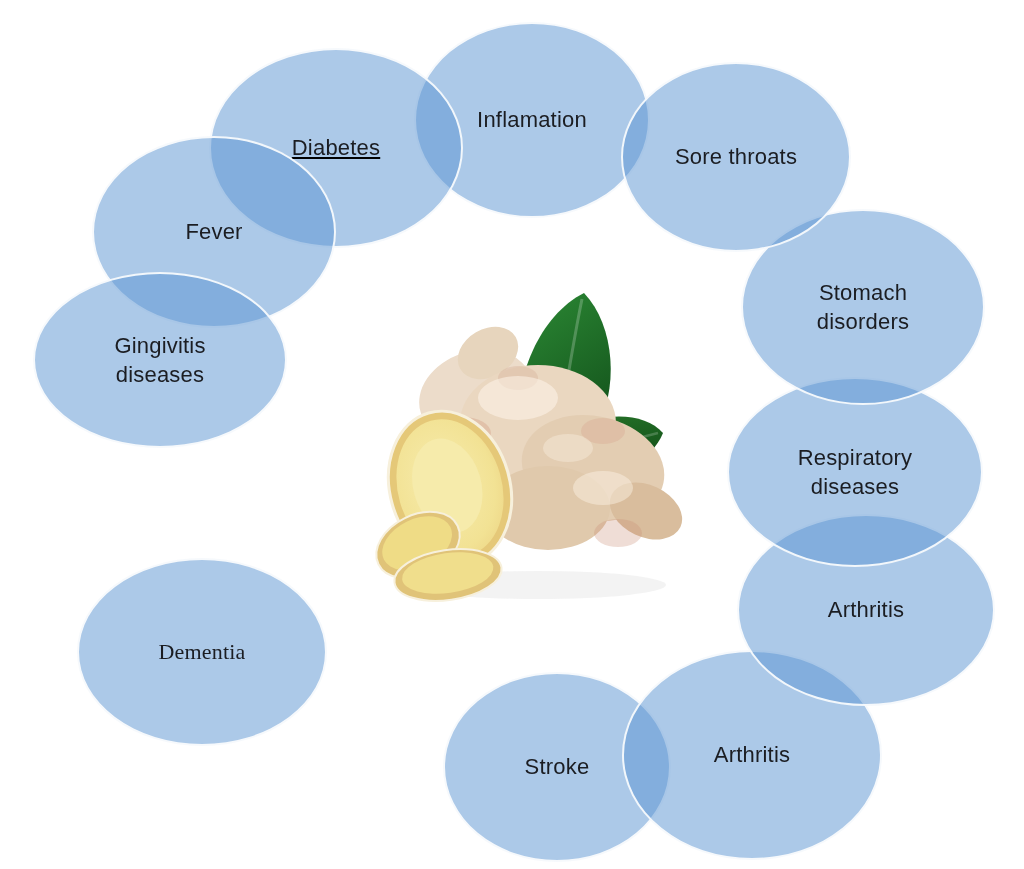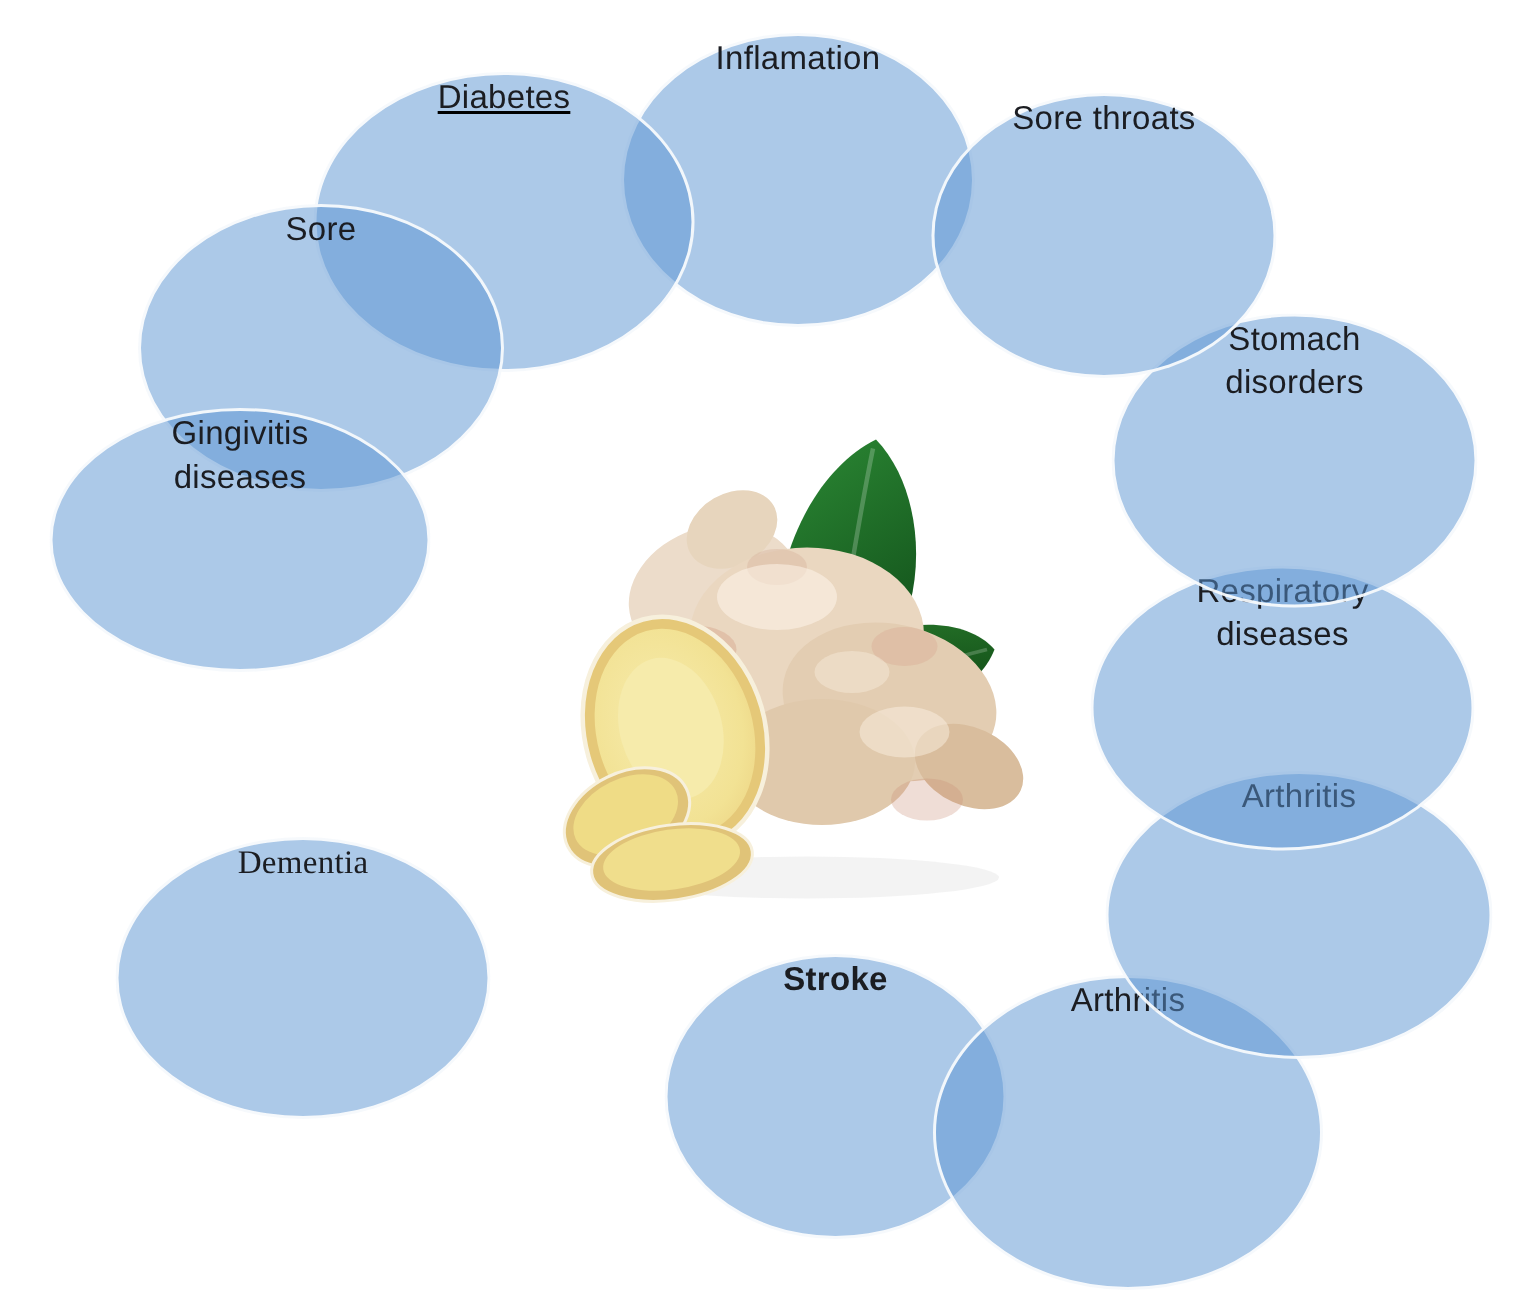--- a/index.html
+++ b/index.html
@@ -23,7 +23,7 @@
     background:var(--ellipse-fill);
     border:2px solid var(--ellipse-outline);
     box-sizing:border-box;
-    display:flex;justify-content:center;
+    display:flex;align-items:center;justify-content:center;
     text-align:center;
   }
   .lbl{

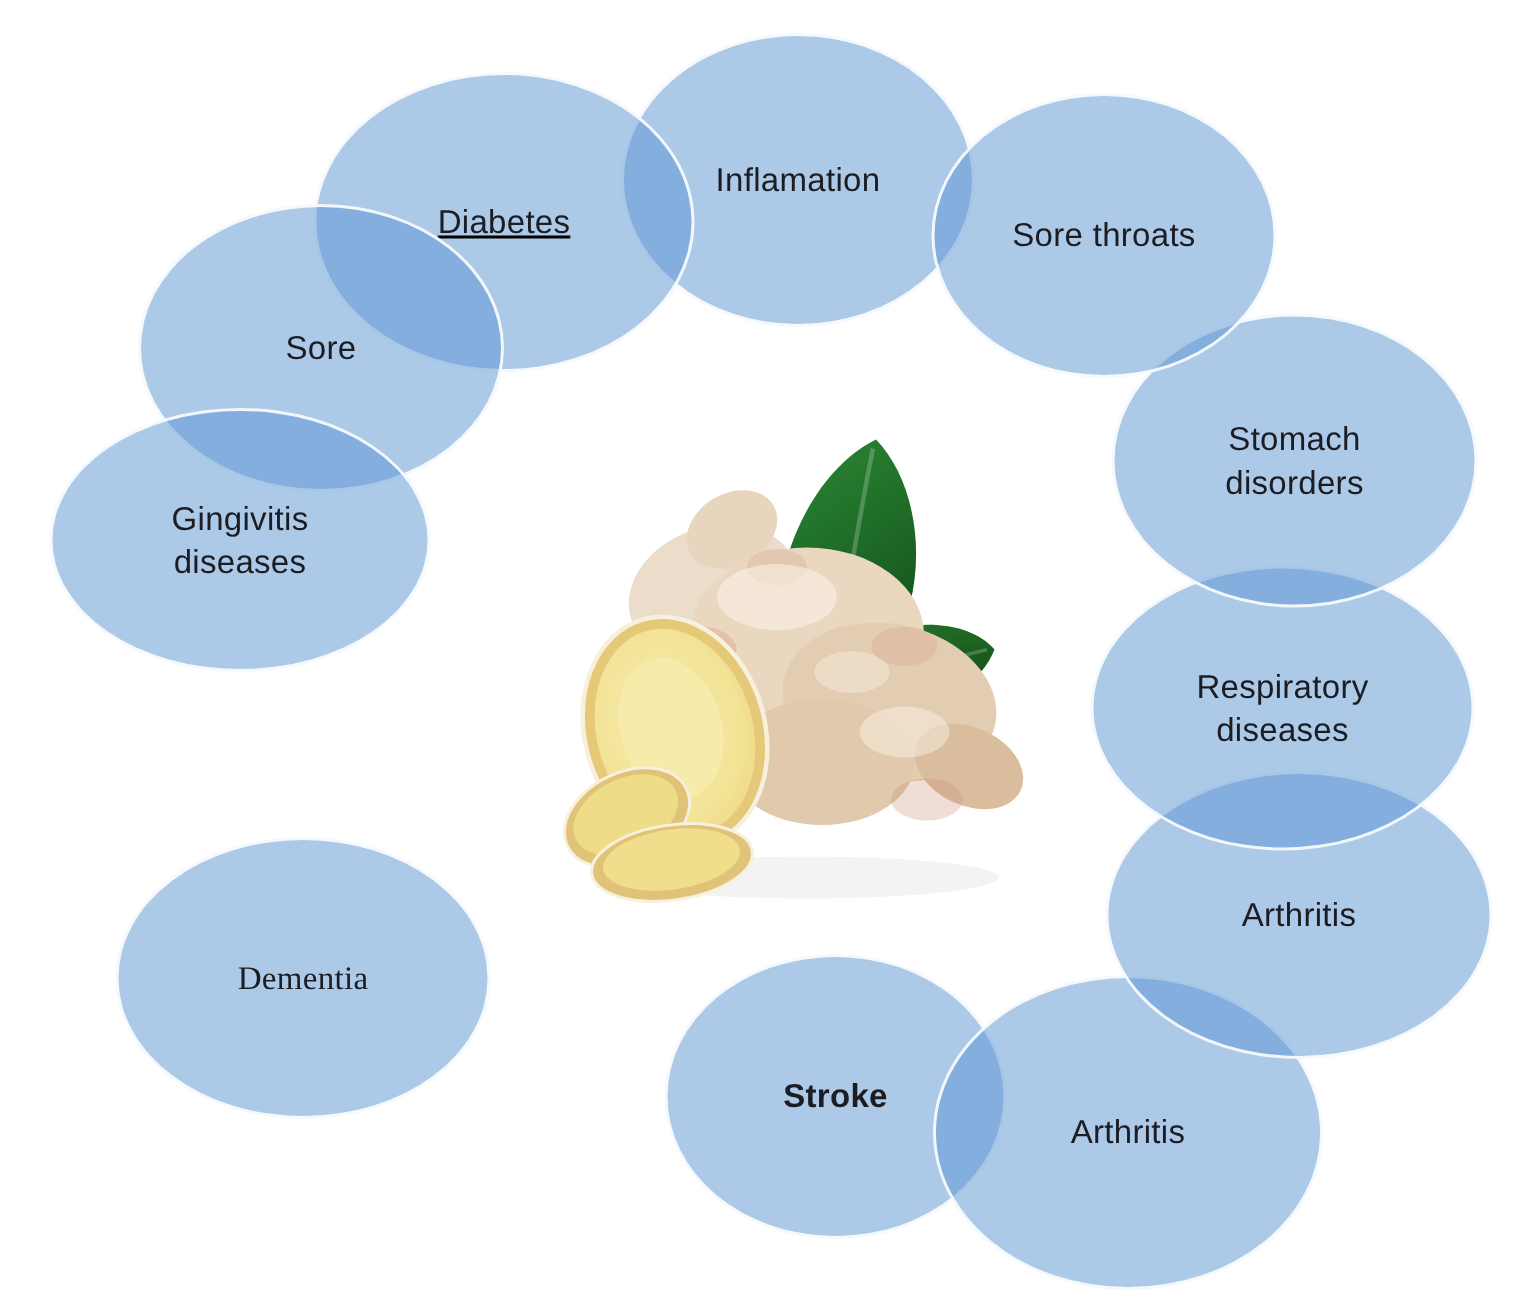--- a/index.html
+++ b/index.html
@@ -66,7 +66,7 @@
     <span class="lbl">Diabetes</span>
   </div>
   <div class="ellipse e-fever">
-    <span class="lbl">Sore</span>
+    <span class="lbl">Fever</span>
   </div>
   <div class="ellipse e-infectious">
     <span class="lbl">Gingivitis diseases</span>

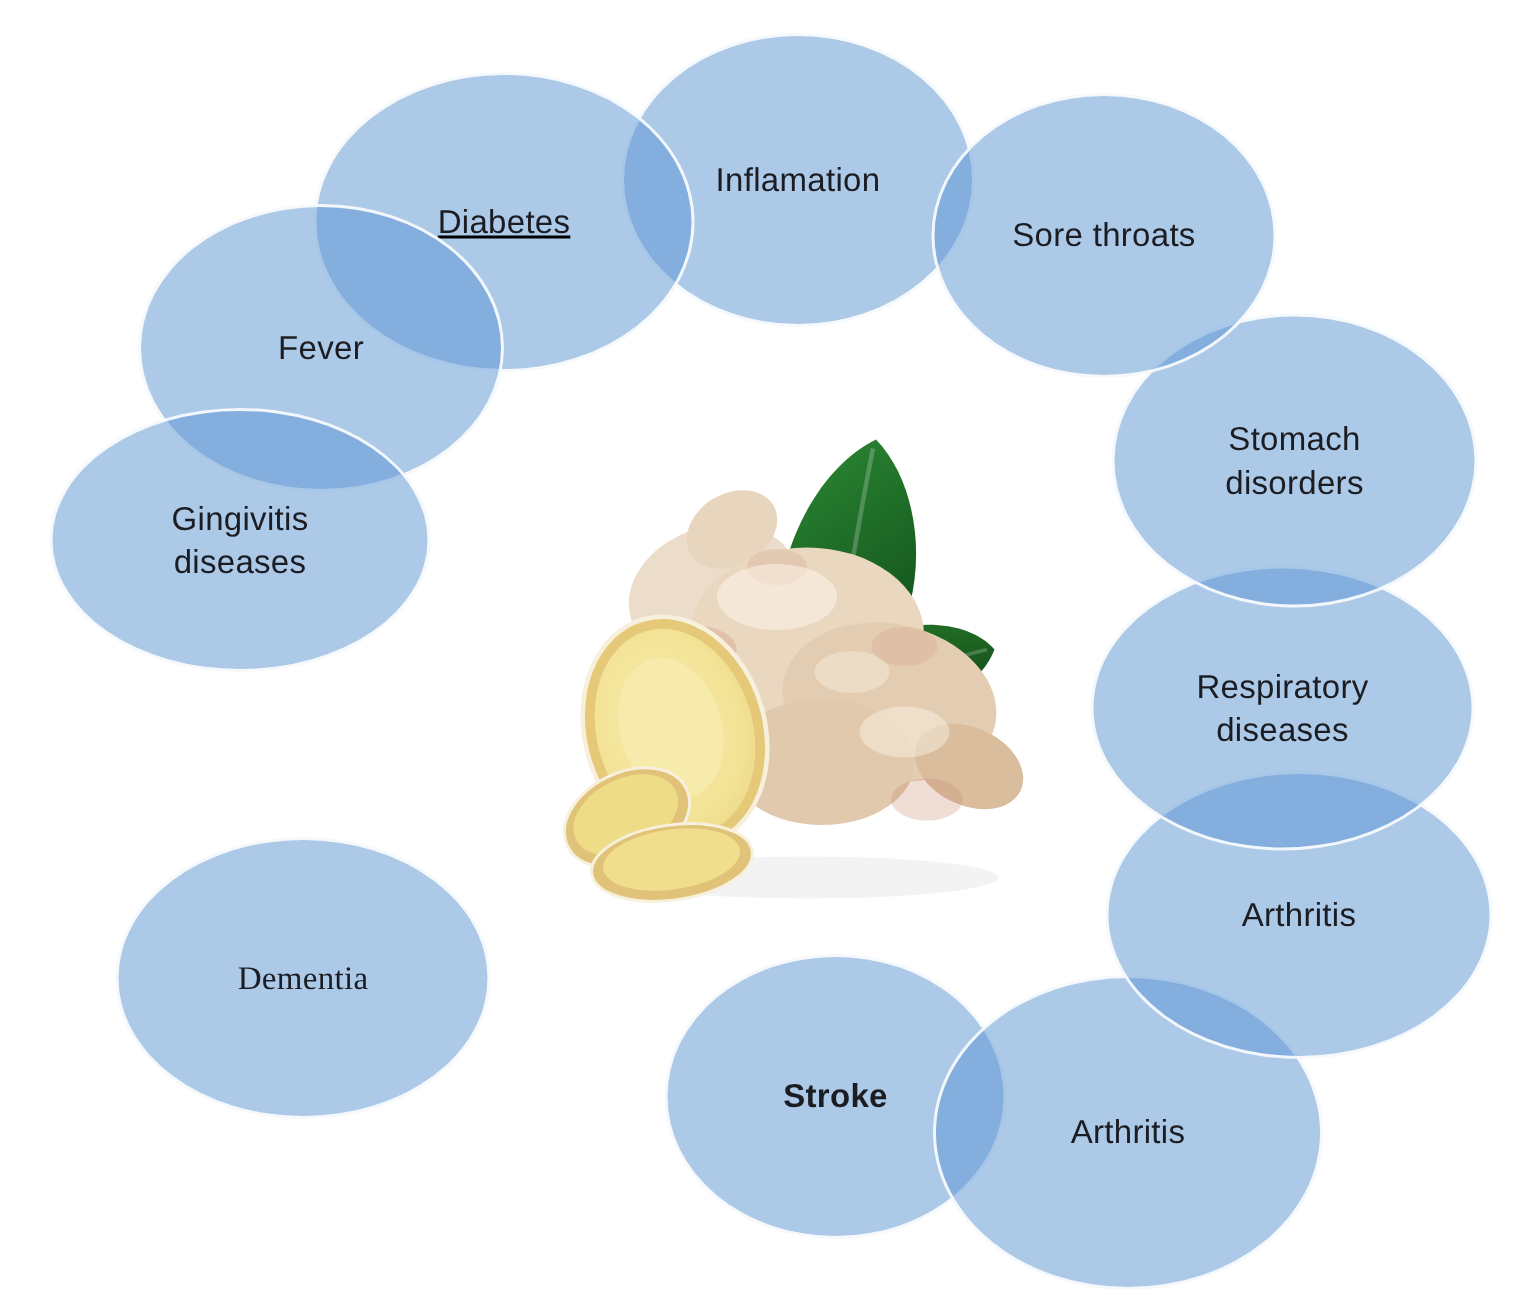--- a/index.html
+++ b/index.html
@@ -41,7 +41,7 @@
   .e-constipation{ left:24px;  top:414px; width:256px; height:184px; }
   .e-dementia    { left:77px;  top:558px; width:250px; height:188px;font-family:Liberation Serif, serif; }
   .e-hypertension{ left:218px; top:654px; width:252px; height:198px; }
-  .e-stroke      { left:443px; top:636px; width:228px; height:190px;font-weight:bold; }
+  .e-stroke      { left:443px; top:672px; width:228px; height:190px; }
   .e-arthritis   { left:622px; top:650px; width:260px; height:210px; }
   .e-gingivitis  { left:737px; top:514px; width:258px; height:192px; }
   .e-respiratory { left:727px; top:377px; width:256px; height:190px; }

